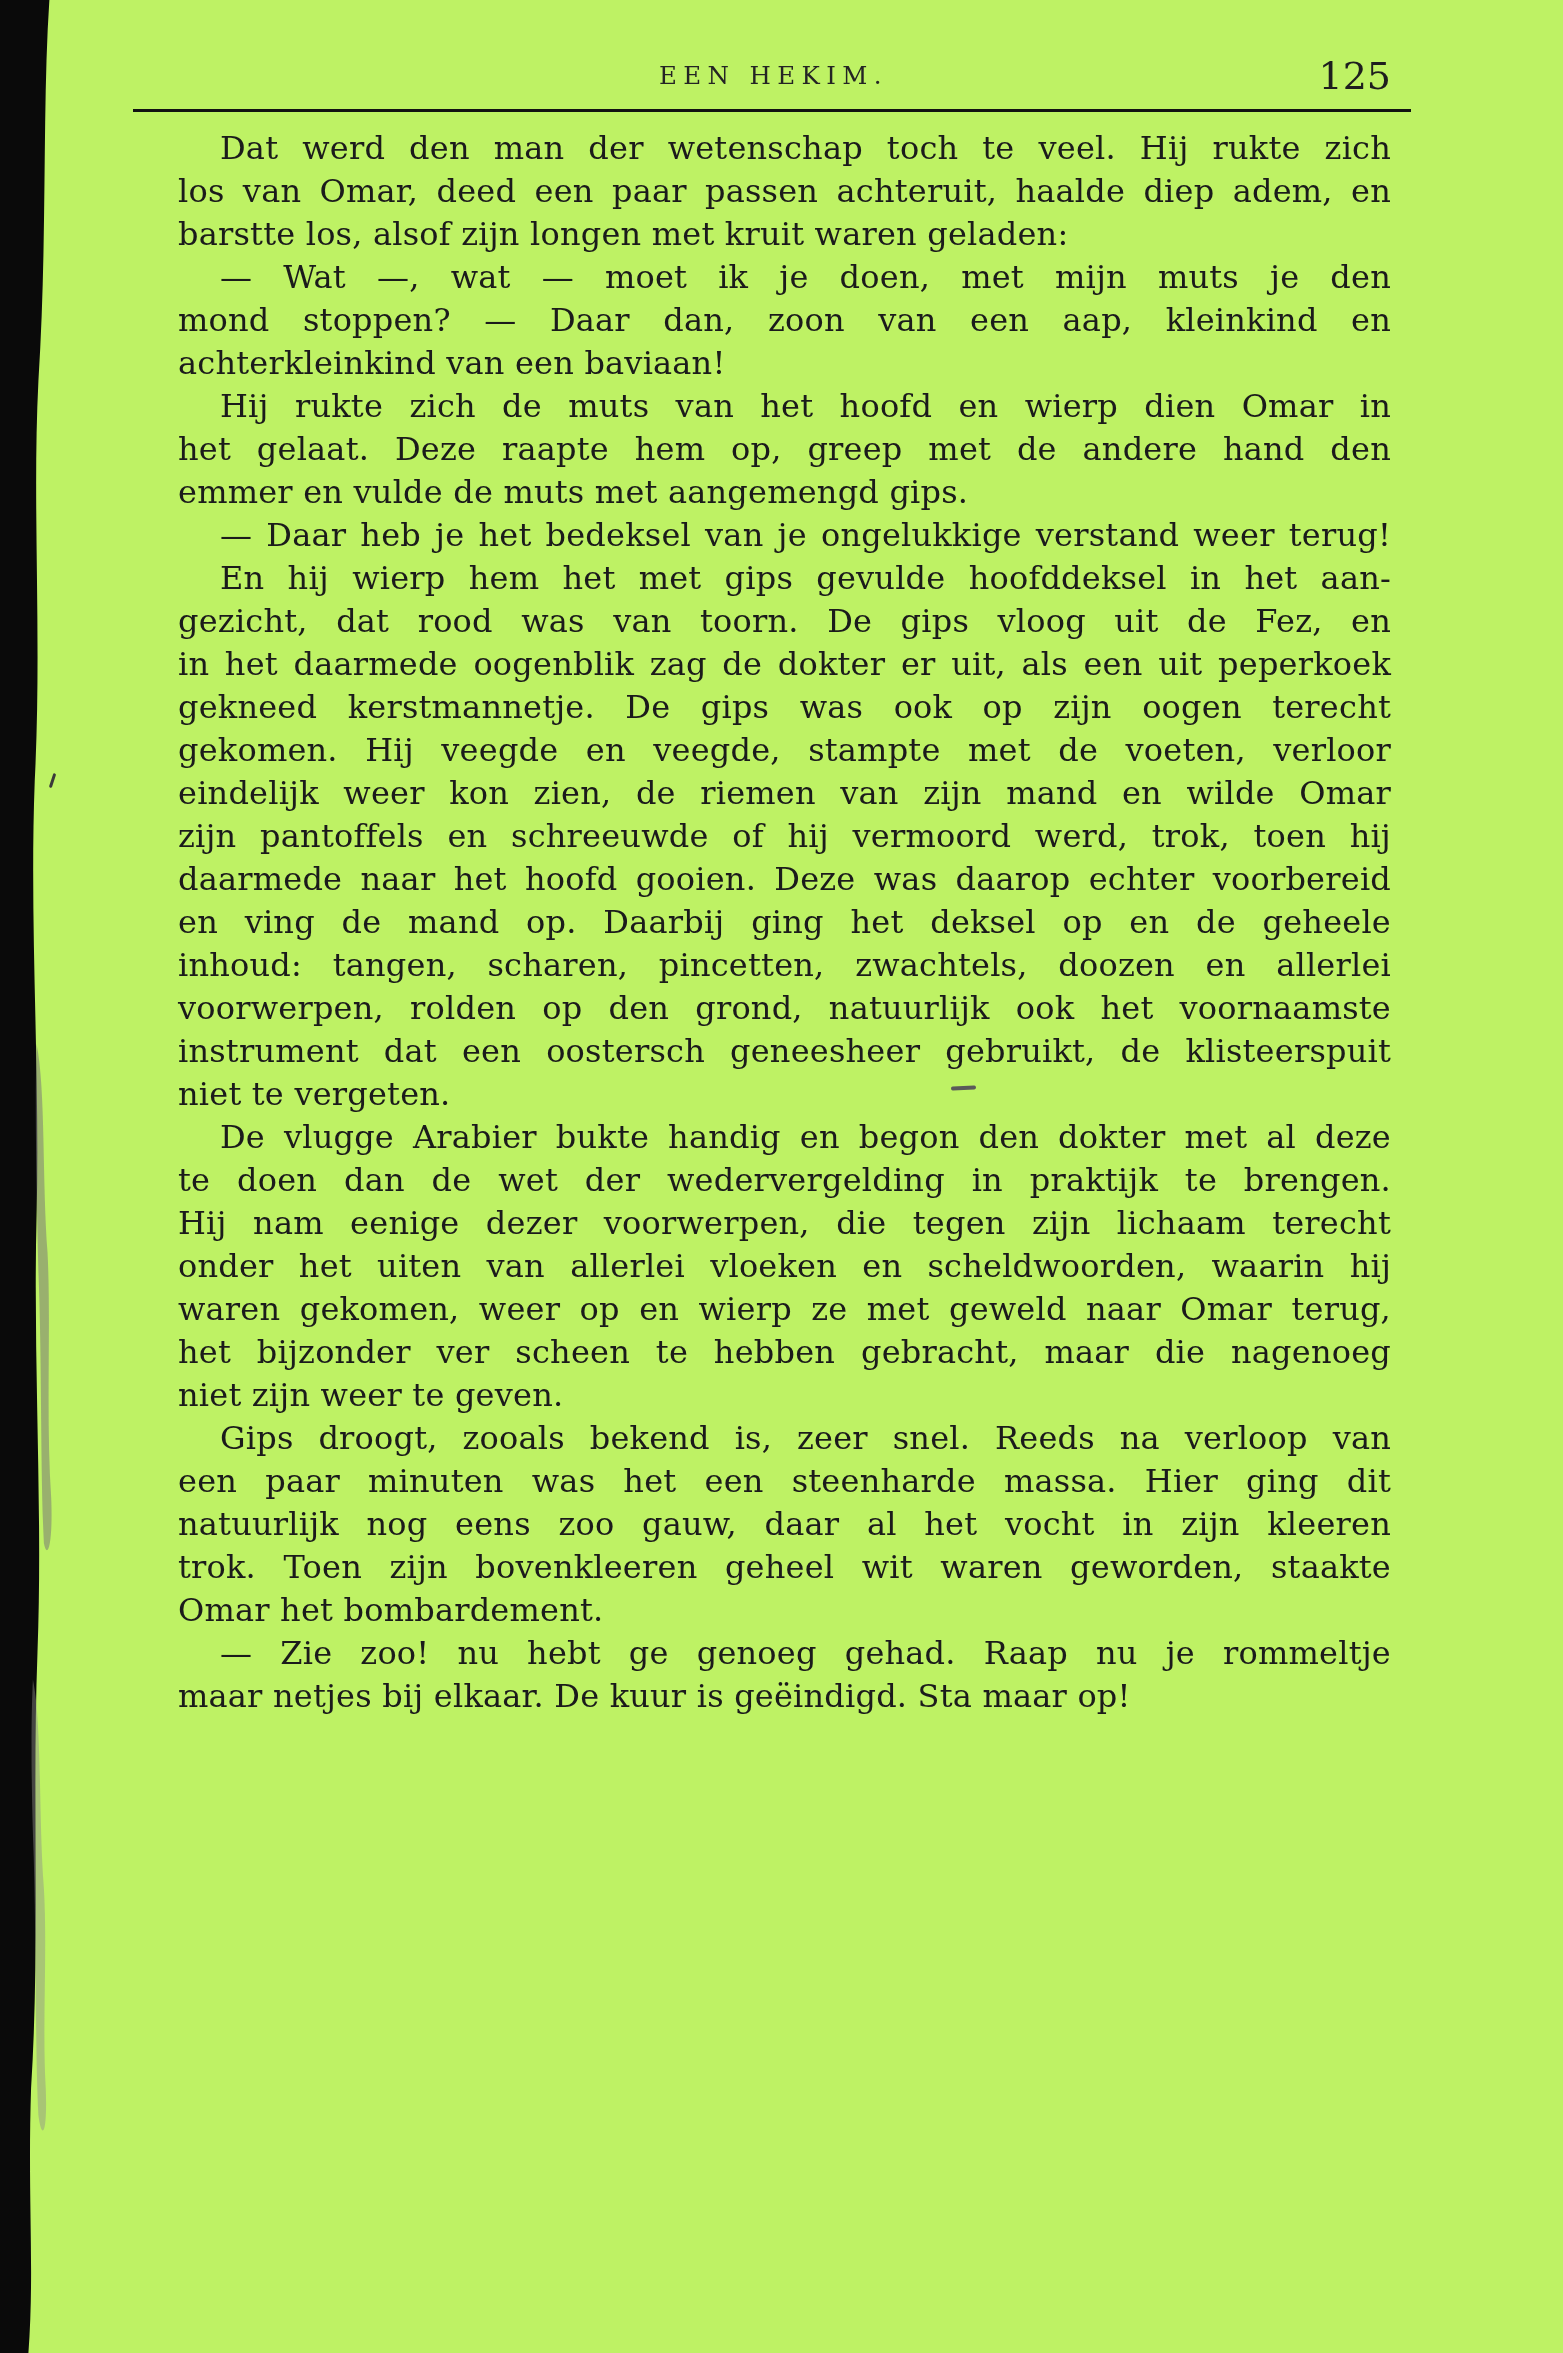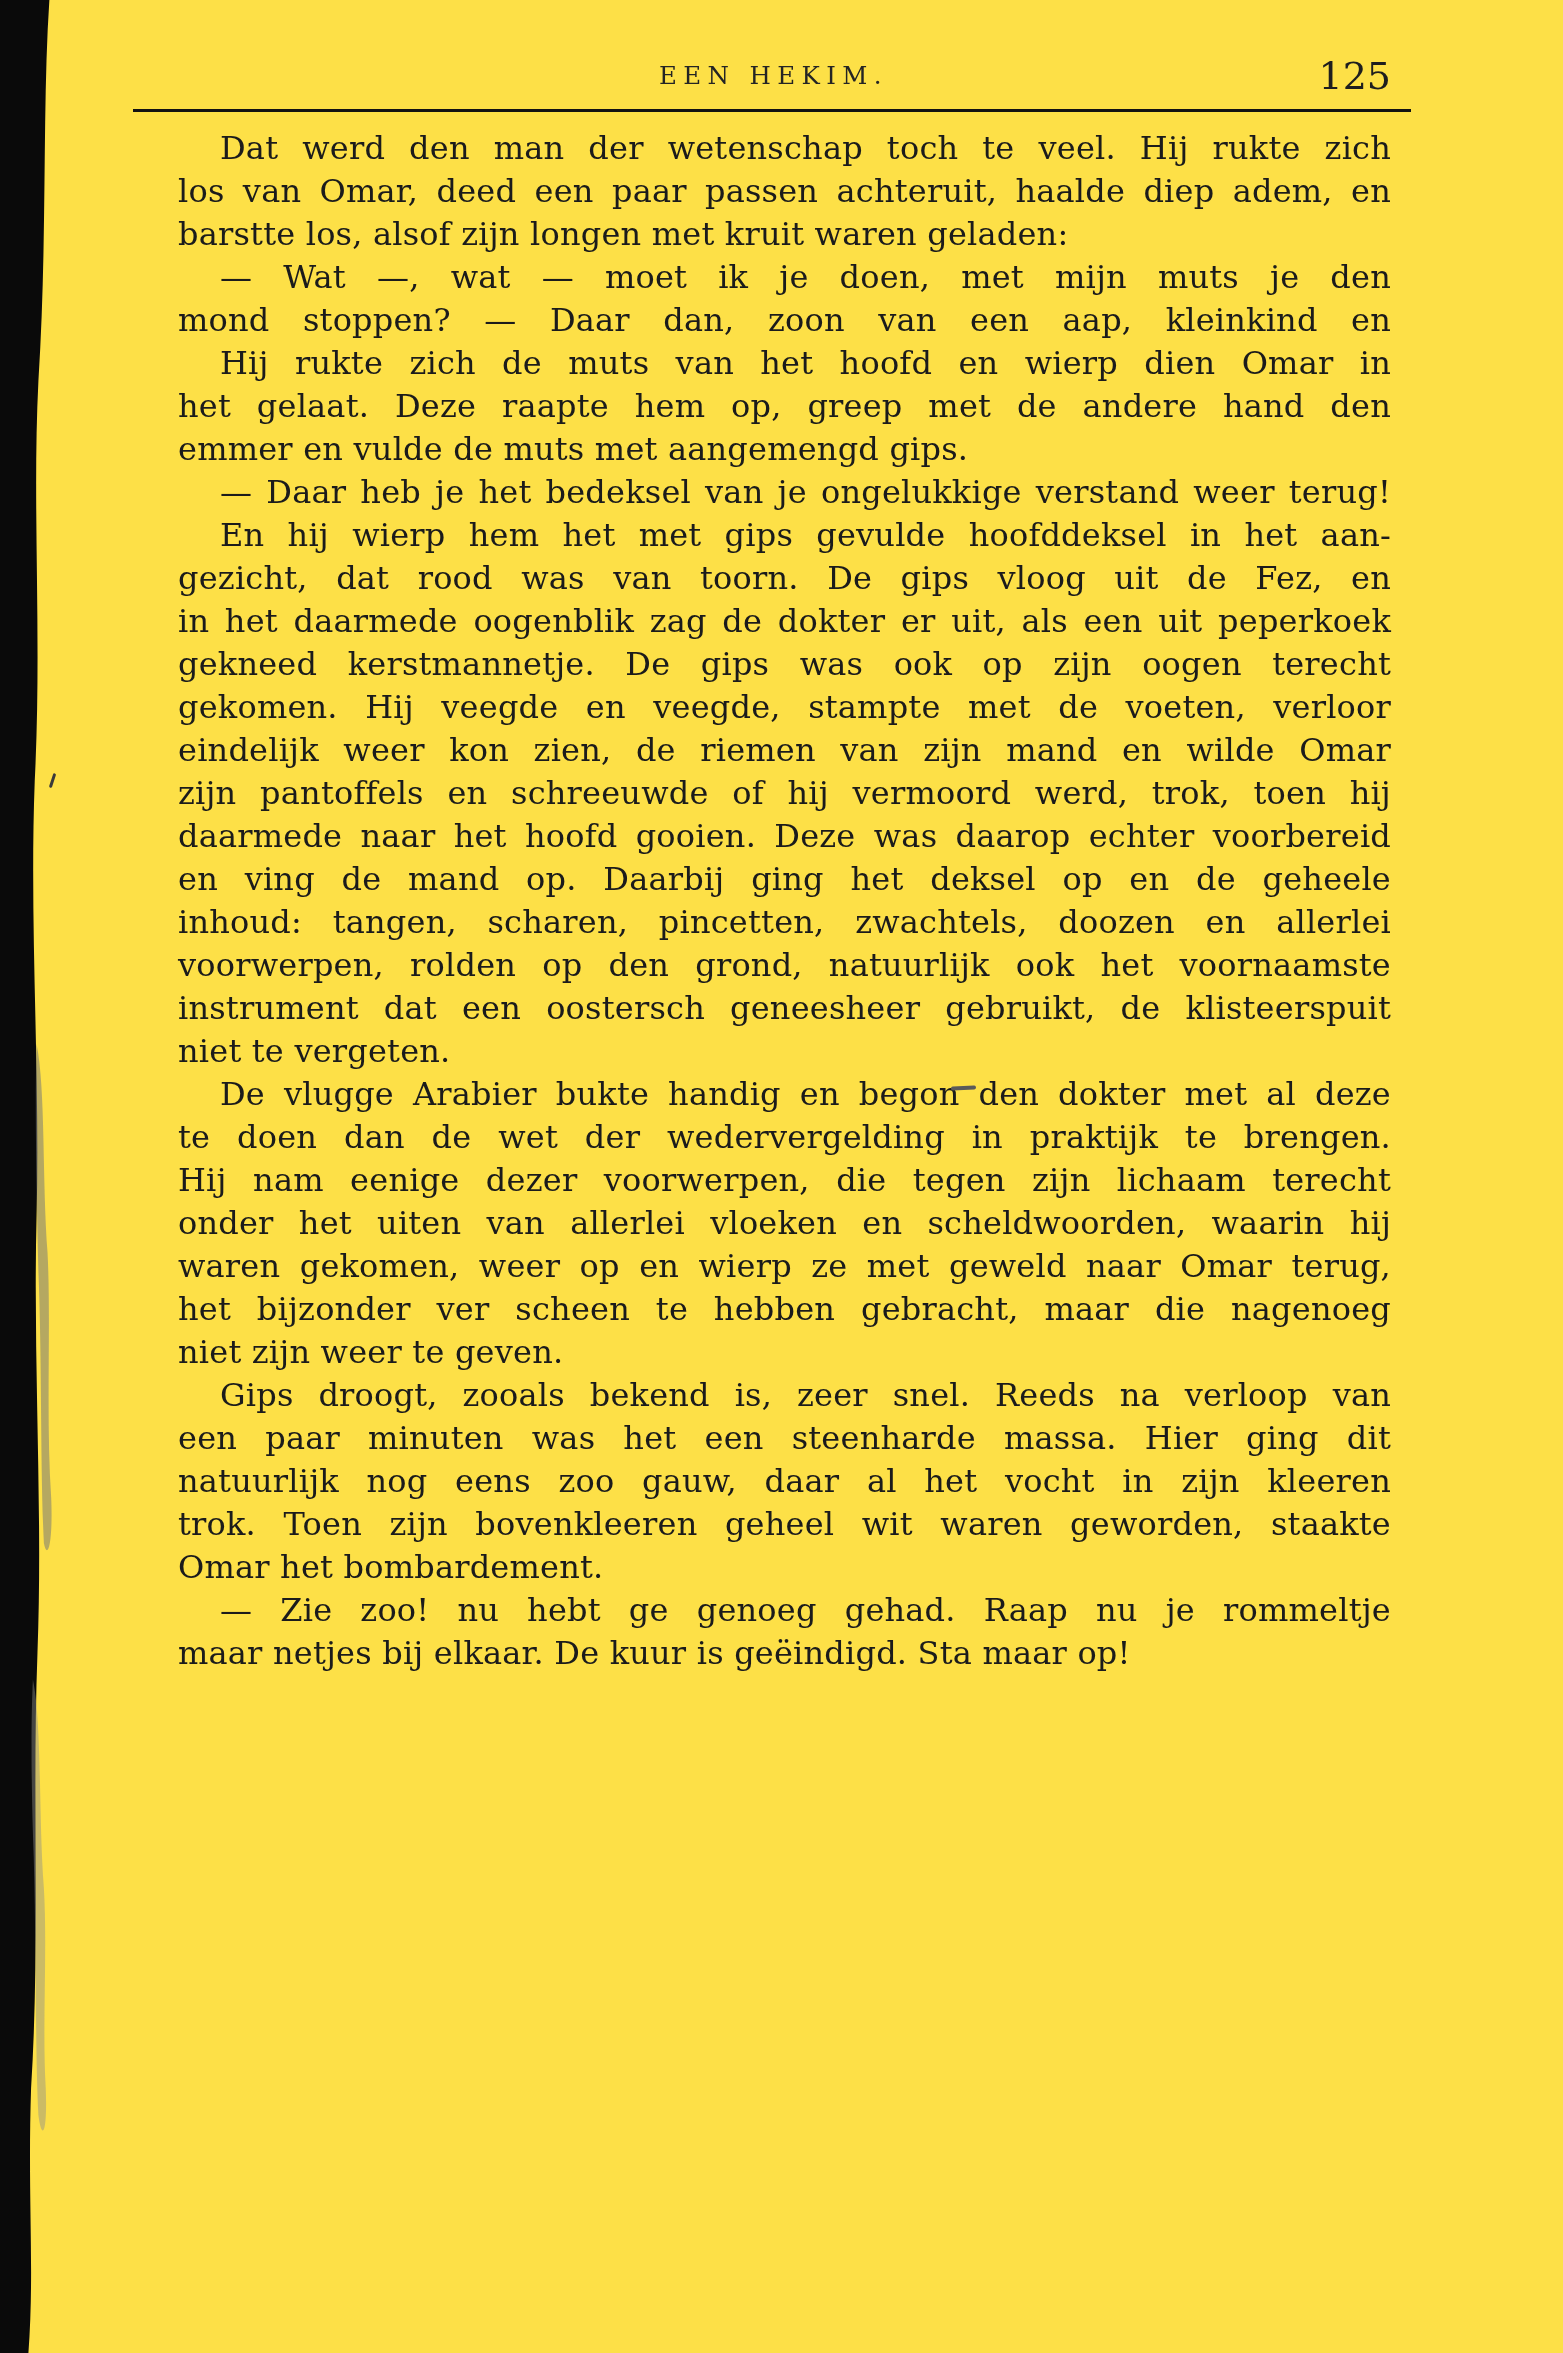--- a/index.html
+++ b/index.html
@@ -8,7 +8,7 @@
     width: 1563px;
     height: 2354px;
     margin: 0 auto;
-    background: #fde047;
+    background: #bef264;
     overflow: hidden;
     font-family: "DejaVu Serif", "Liberation Serif", serif;
     color: #1b1b1b;

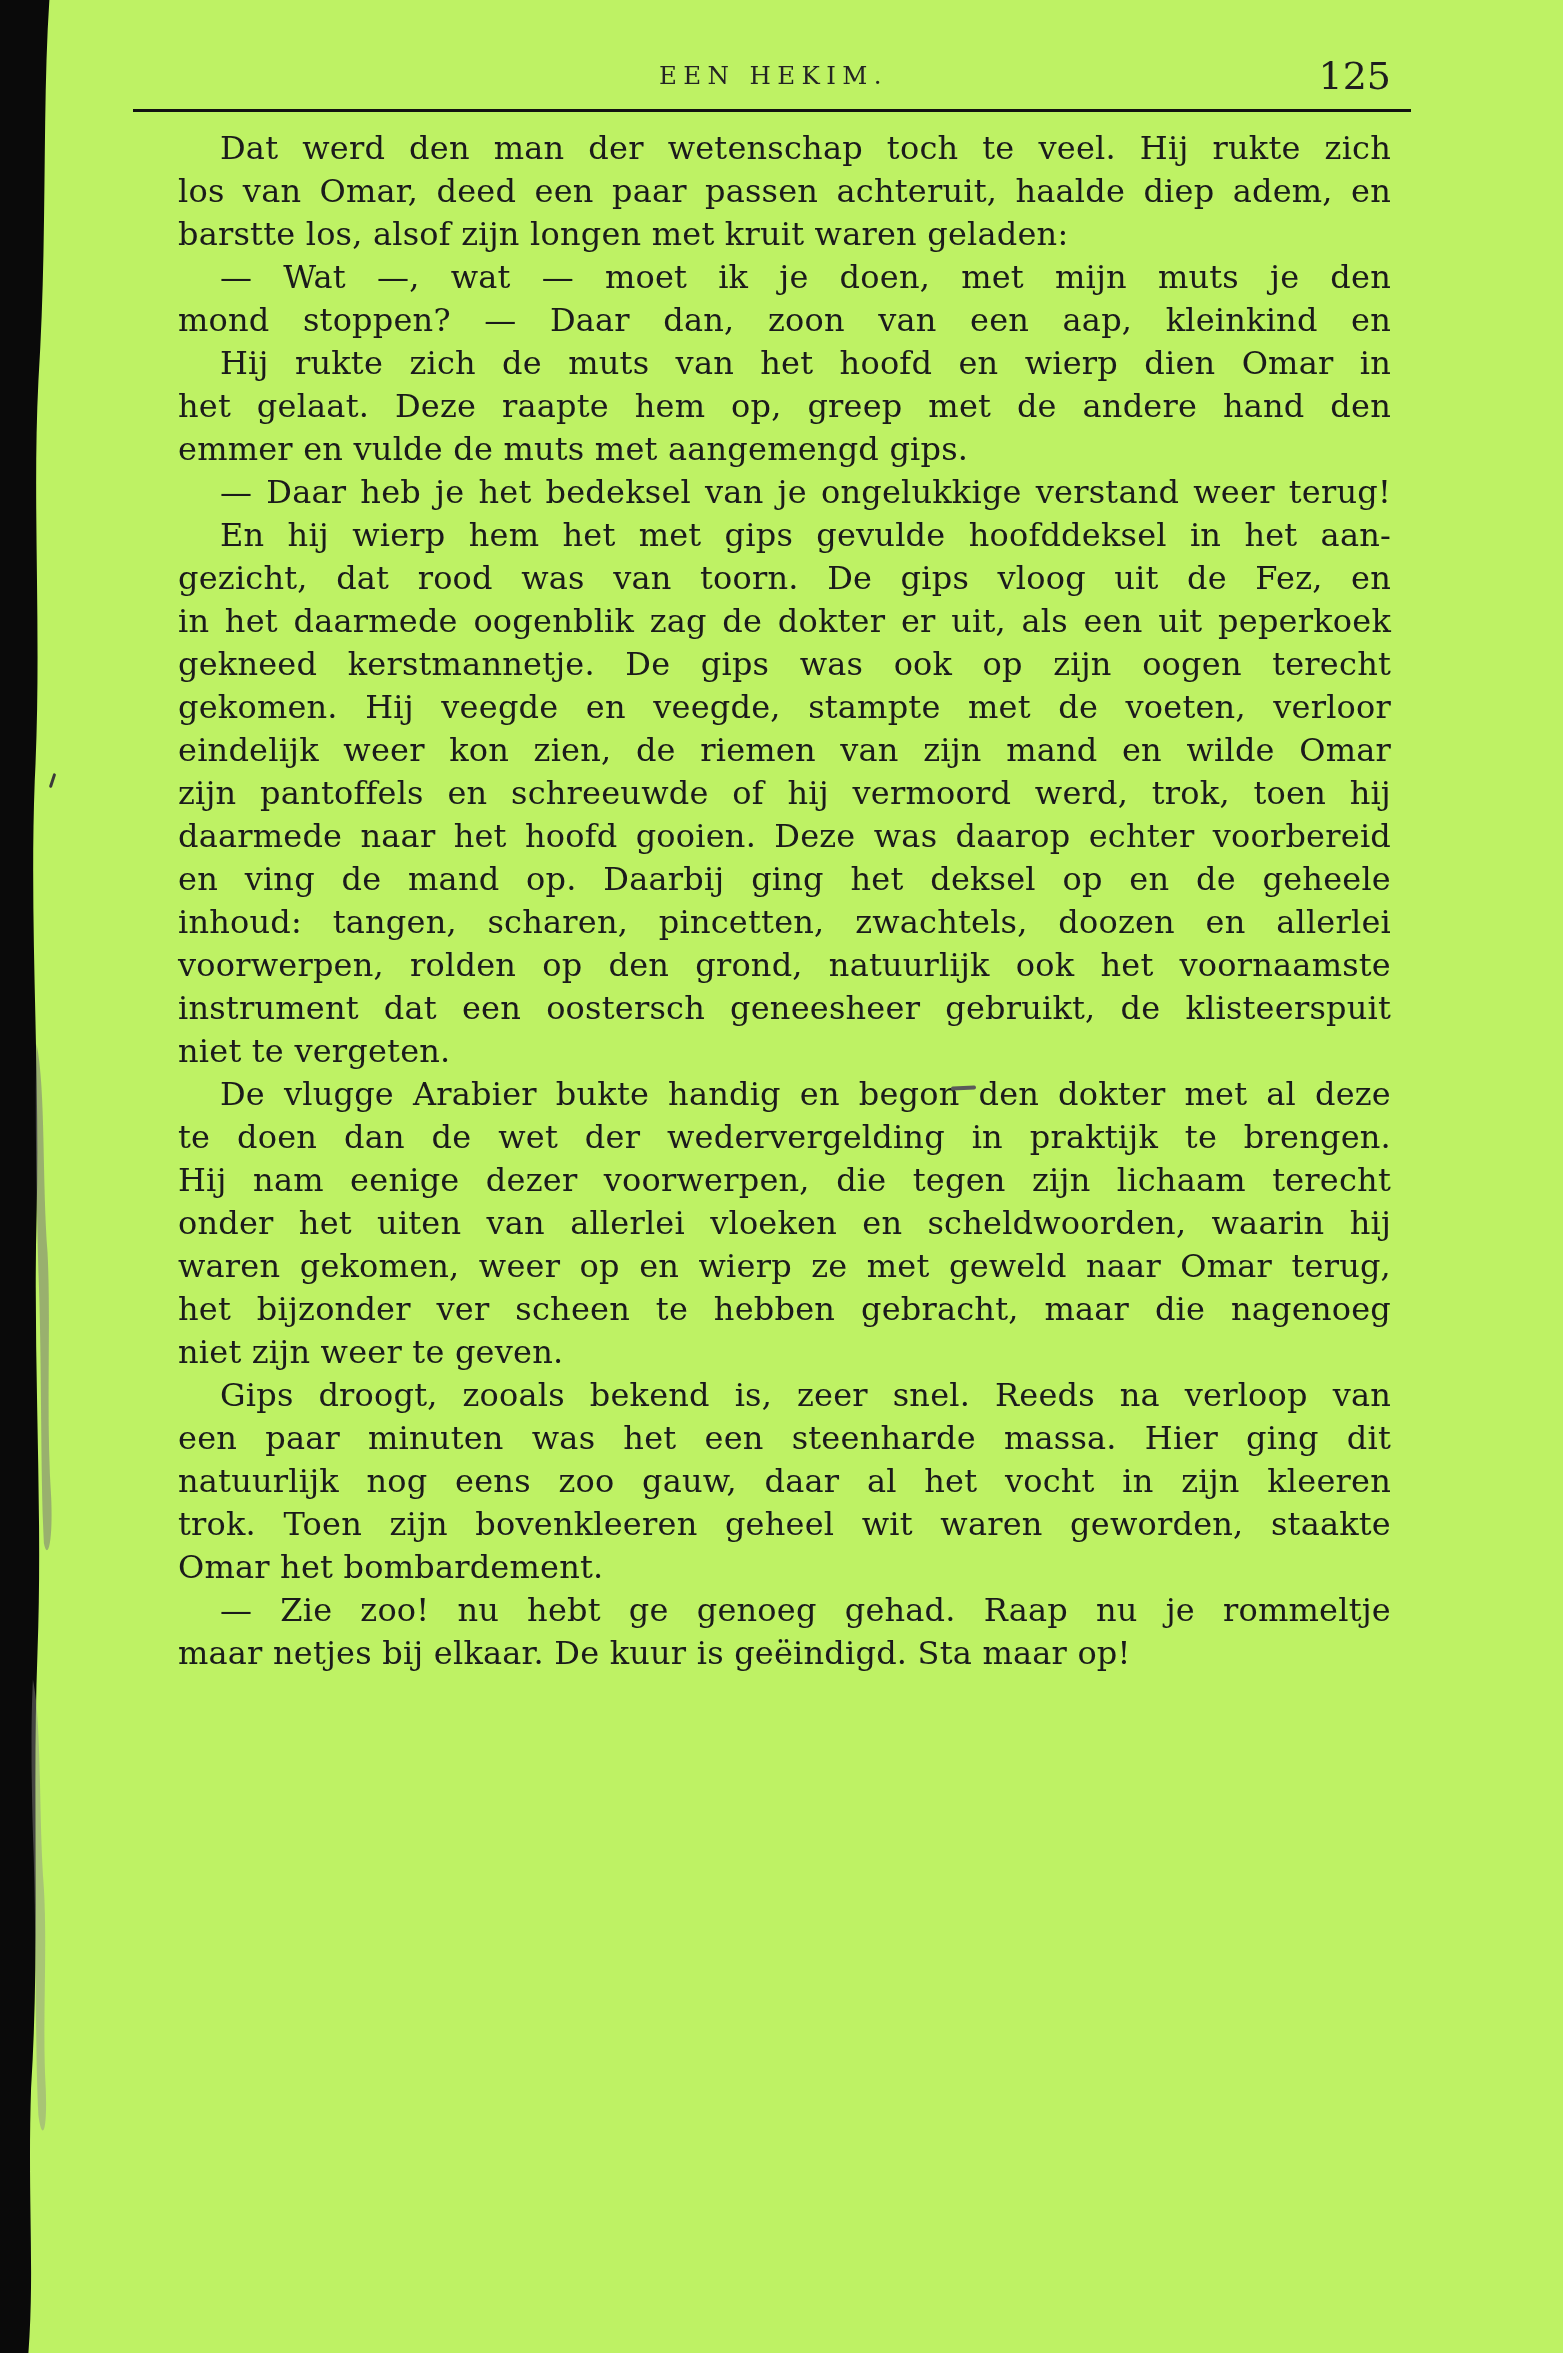--- a/index.html
+++ b/index.html
@@ -107,6 +107,7 @@
     <div class="line end">barstte los, alsof zijn longen met kruit waren geladen:</div>
     <div class="line indent">— Wat —, wat — moet ik je doen, met mijn muts je den</div>
     <div class="line">mond stoppen? — Daar dan, zoon van een aap, kleinkind en</div>
+    <div class="line end">achterkleinkind van een baviaan!</div>
     <div class="line indent">Hij rukte zich de muts van het hoofd en wierp dien Omar in</div>
     <div class="line">het gelaat. Deze raapte hem op, greep met de andere hand den</div>
     <div class="line end">emmer en vulde de muts met aangemengd gips.</div>

